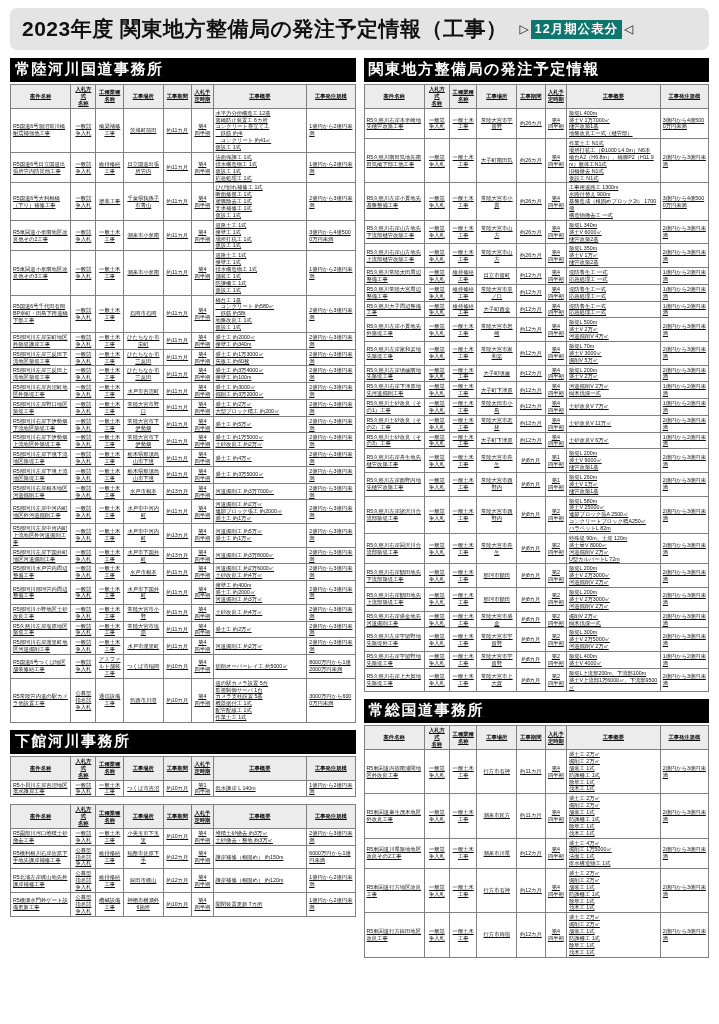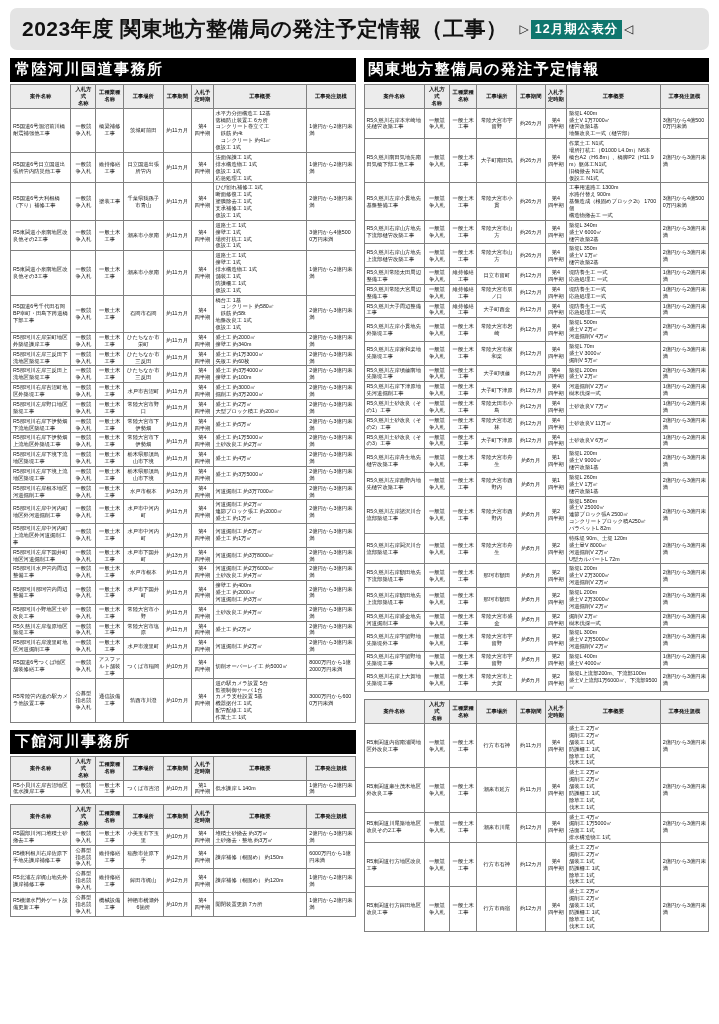--- a/index.html
+++ b/index.html
@@ -19,7 +19,7 @@
   .badge .tri{font-size:12px;color:#111;}
   .badge .pill{background:#0f766e;color:#fff;font-size:12.5px;font-weight:900;padding:1px 4px;letter-spacing:1px;}
   .columns{display:flex;gap:8px;align-items:flex-start;}
-  .col{flex:1;min-width:0;}
+  .col{flex:1;min-width:0;text-decoration:underline;}
   .section{margin-bottom:7px;}
   .section-header{
     background:#000;color:#fff;font-weight:900;font-size:15px;

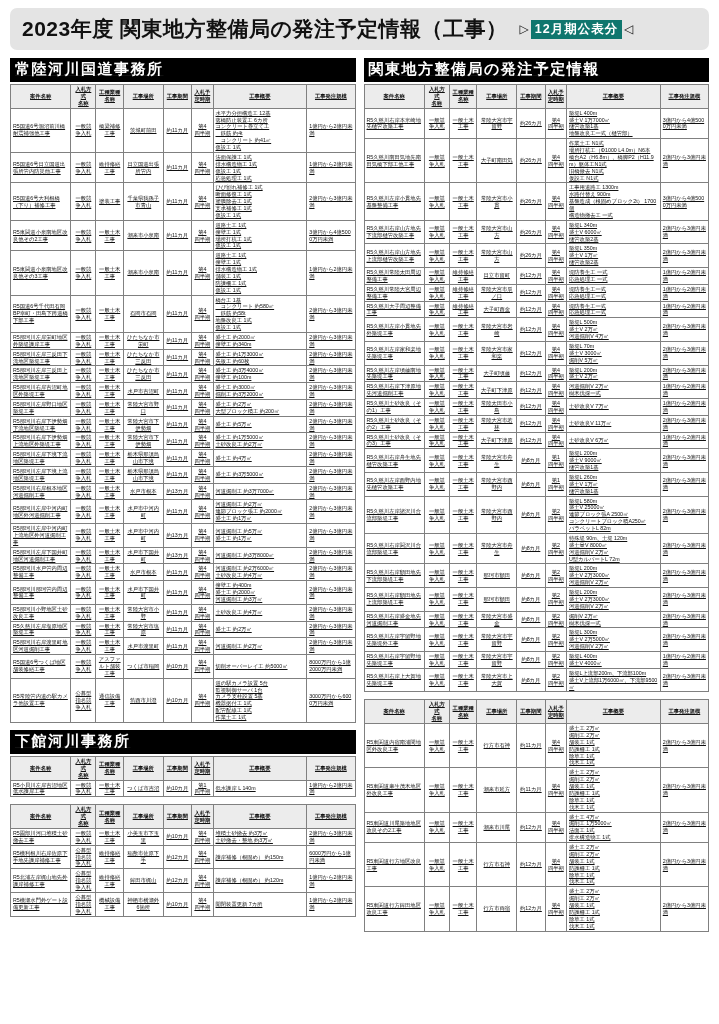--- a/index.html
+++ b/index.html
@@ -886,6 +886,7 @@
           </table>
         </div>
         <div class="section">
+          <div class="section-header">常総国道事務所</div>
           <table class="procure">
             <colgroup>
               <col style="width: 17.5%;">

